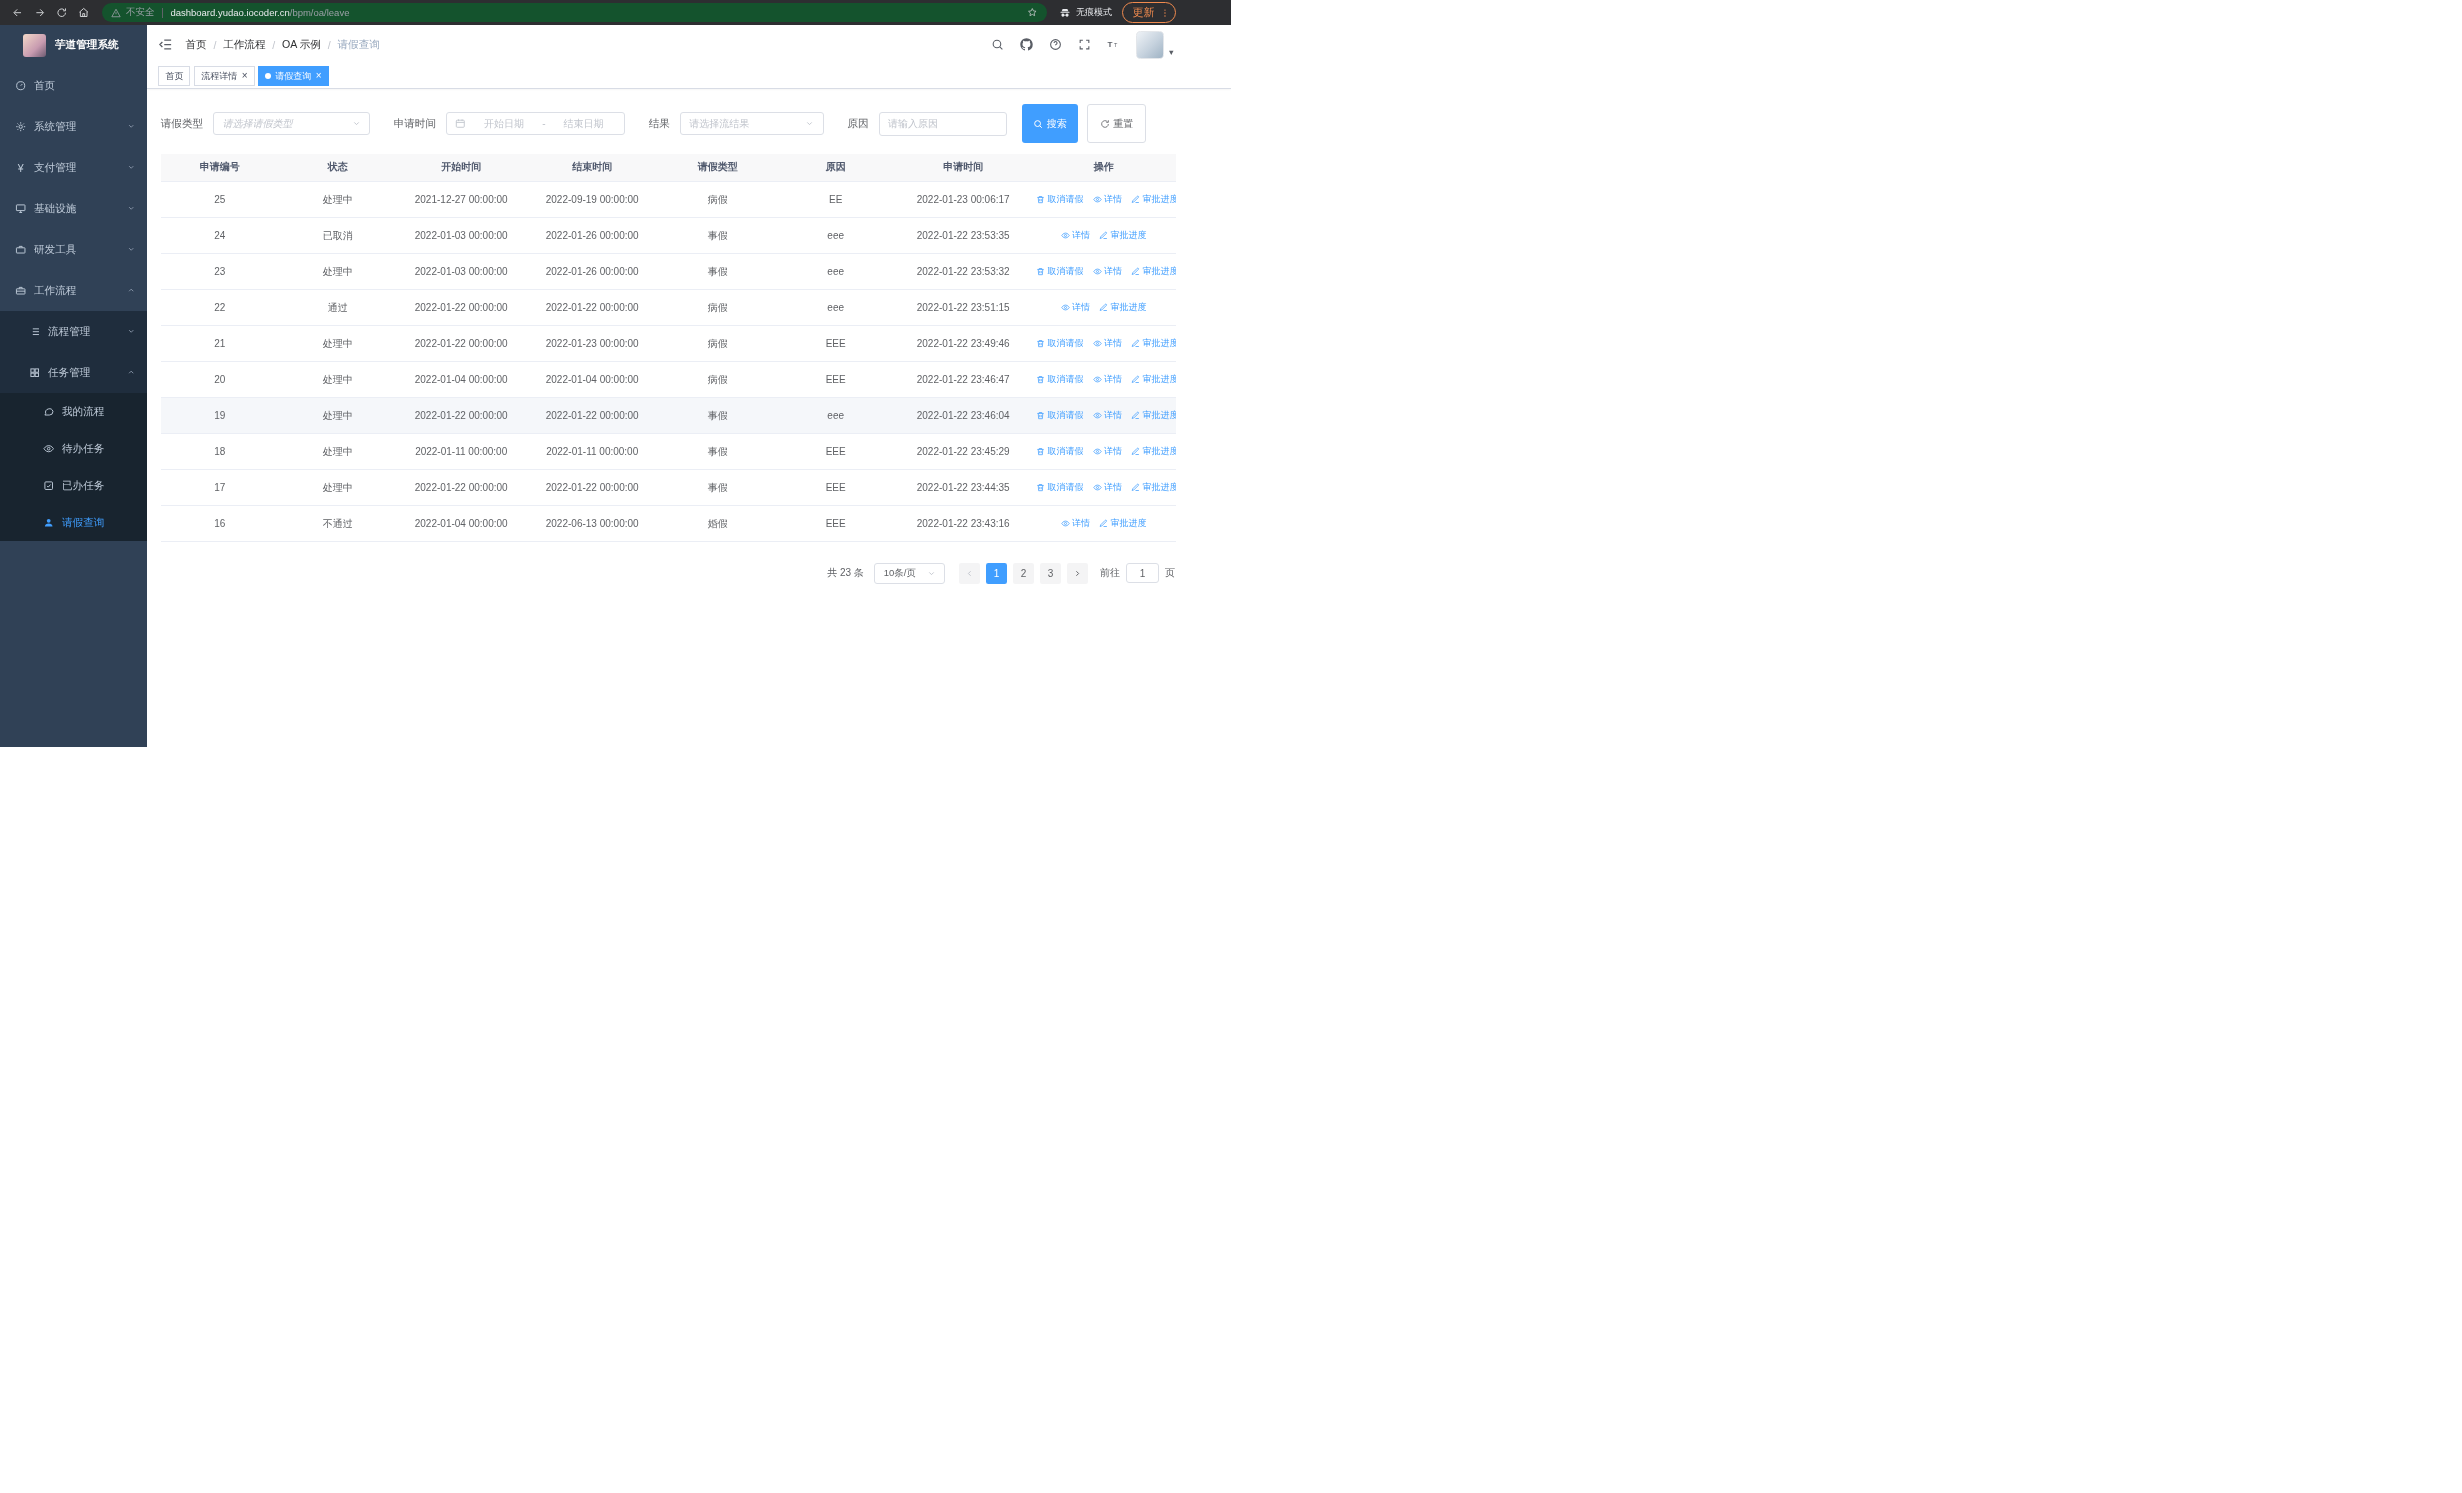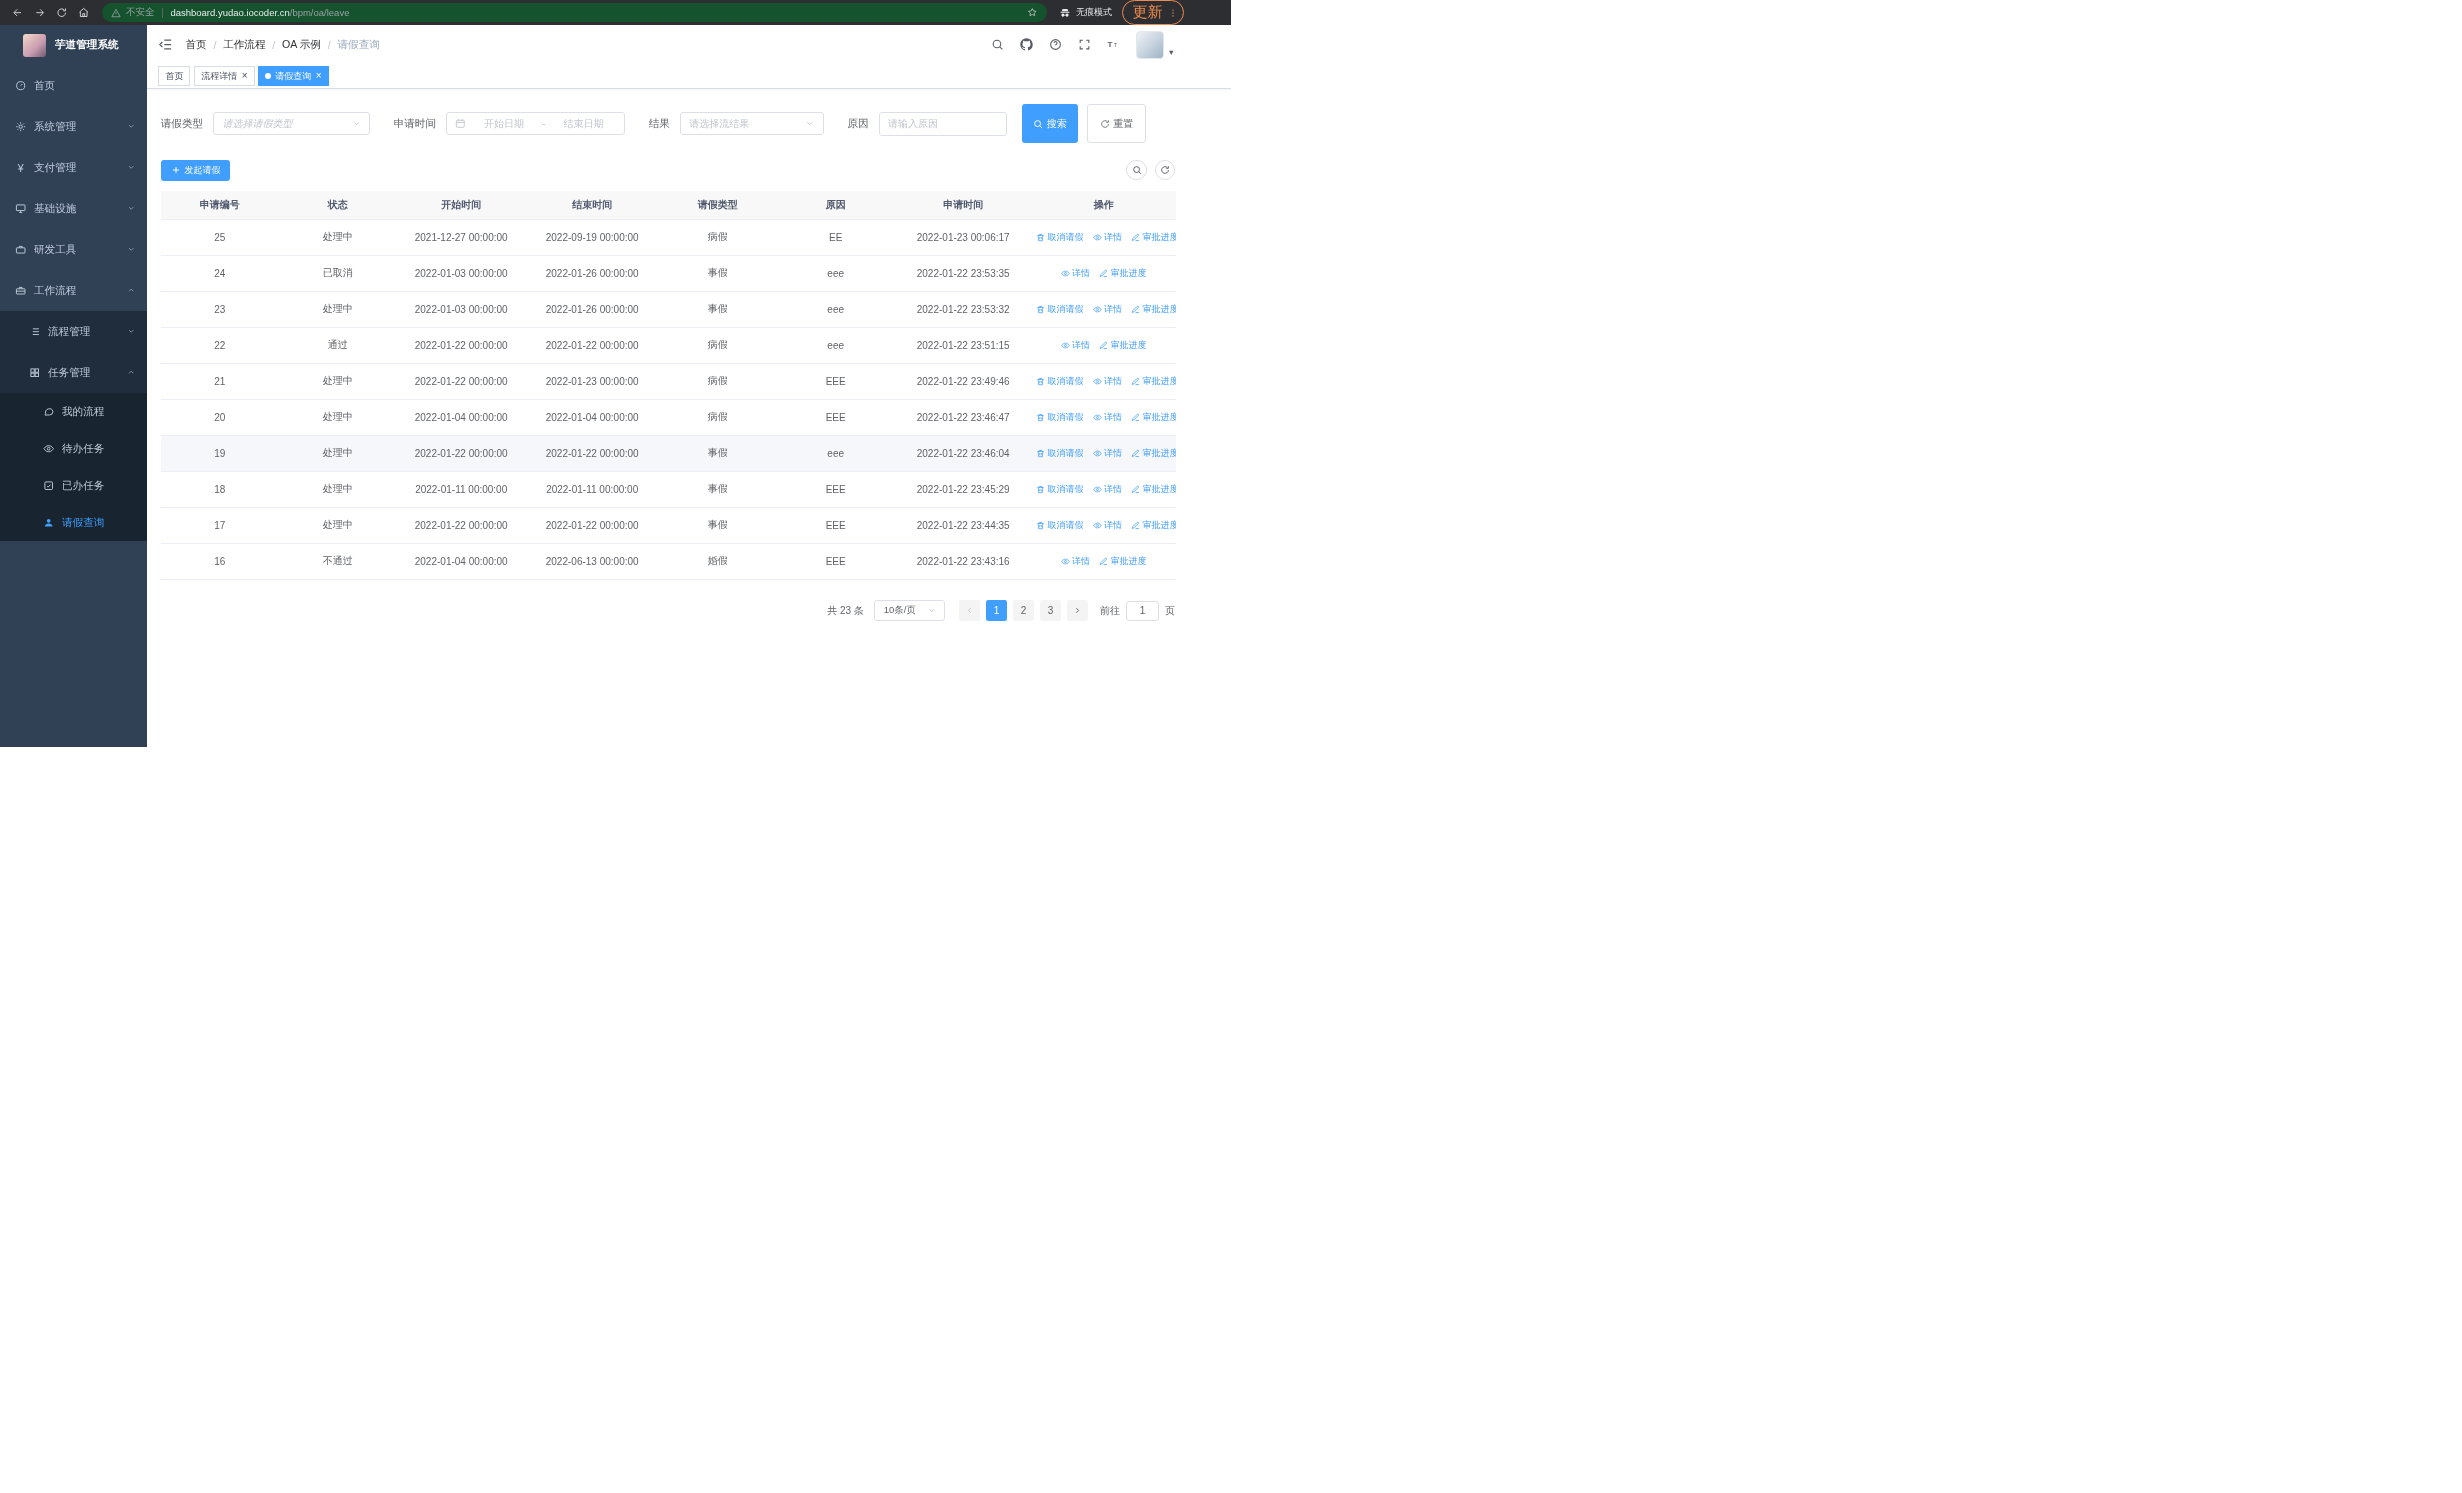--- a/index.html
+++ b/index.html
@@ -20,7 +20,7 @@
   .star svg { width:10.6px; height:10.6px; }
   .incognito { display:flex; align-items:center; gap:5.3px; color:#e8eaed; font-size:9px; margin-left:10.6px; white-space:nowrap; }
   .incognito svg { width:12px; height:12px; color:#e8eaed; }
-  .update-pill { margin-left:9px; display:flex; align-items:center; gap:5.3px; border:0.8px solid #ef8a4e; color:#ef8a4e; border-radius:760px; padding:2.3px 5.3px 2.3px 9px; font-size:15px; cursor:pointer; white-space:nowrap;justify-content:flex-end; }
+  .update-pill { margin-left:9px; display:flex; align-items:center; gap:5.3px; border:0.8px solid #ef8a4e; color:#ef8a4e; border-radius:760px; padding:2.3px 5.3px 2.3px 9px; font-size:11px; cursor:pointer; white-space:nowrap;justify-content:flex-end; }
   .update-pill svg { width:10px; height:10px; }
 
   

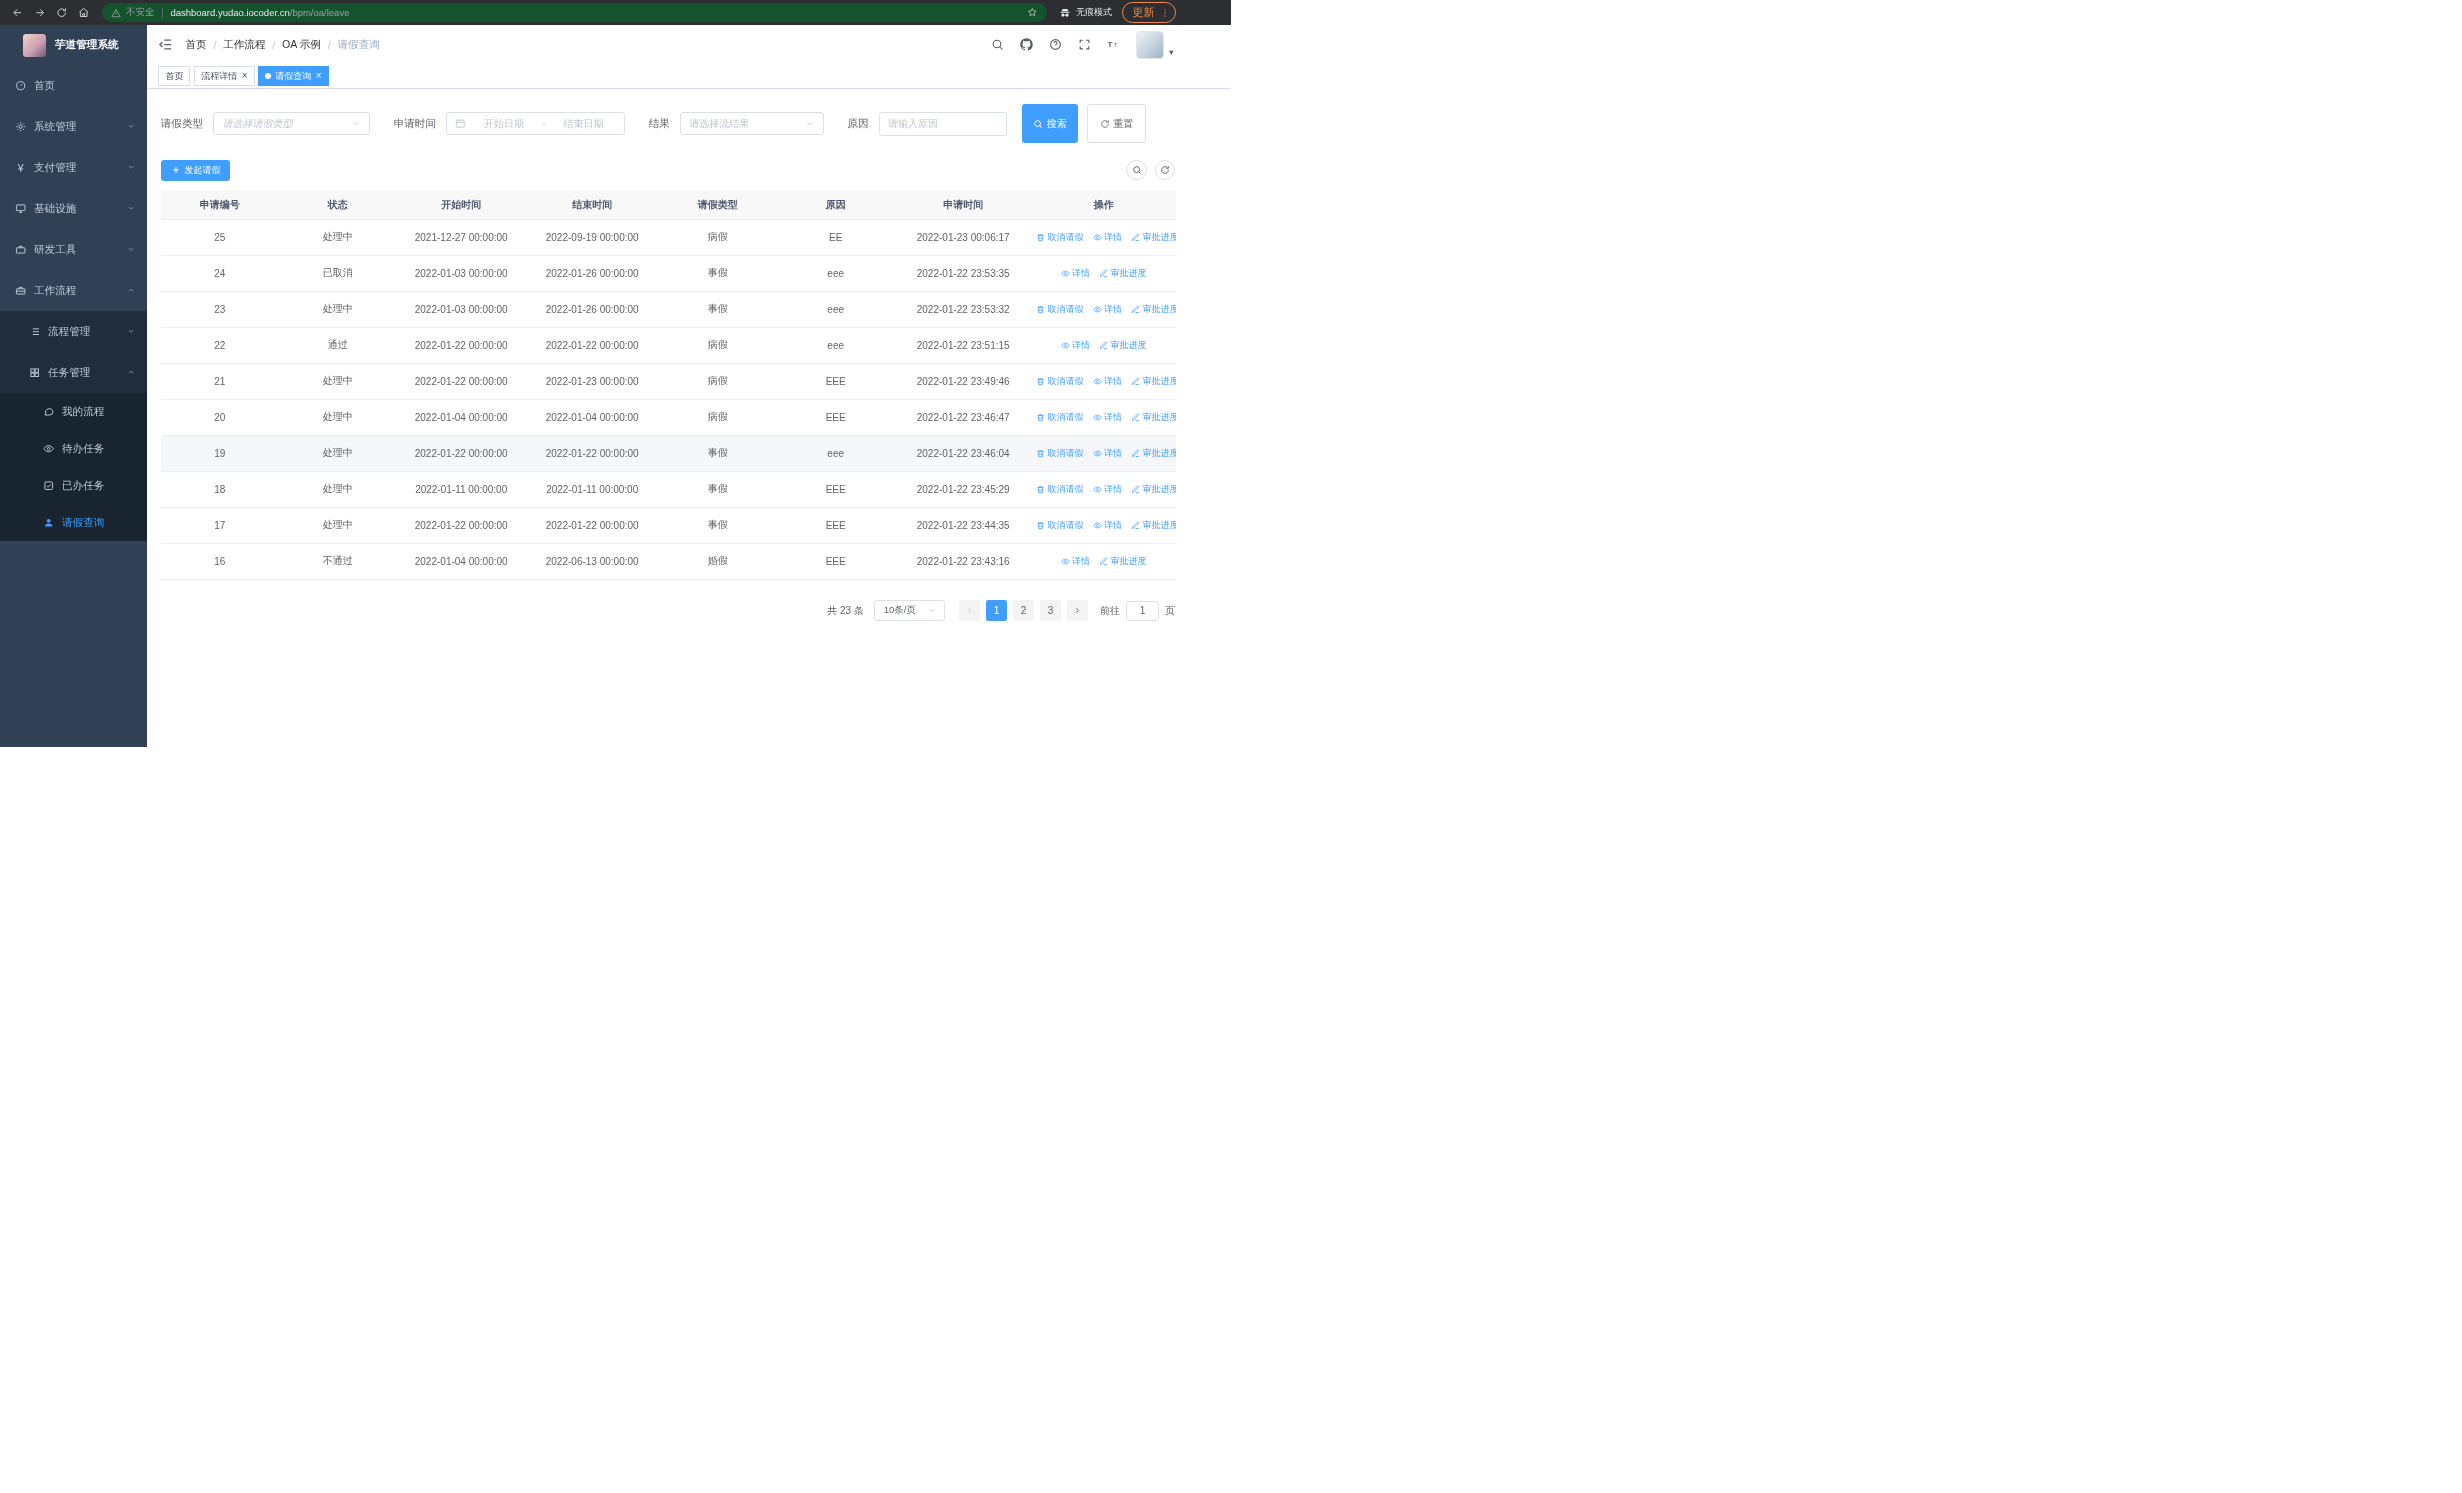--- a/index.html
+++ b/index.html
@@ -464,28 +464,6 @@
         </button>
       </div>
 
-      <div class="toolbar-row">
-        <button class="btn btn-primary btn-create">
-          <svg viewBox="0 0 24 24" fill="none" stroke="currentColor" stroke-width="2.4">
-              <path d="M12 5v14M5 12h14"></path>
-            </svg>
-          <span>发起请假</span>
-        </button>
-        <div class="tool-circles">
-          <button class="circle-btn">
-              <svg viewBox="0 0 24 24" fill="none" stroke="currentColor" stroke-width="2.4">
-                <circle cx="11" cy="11" r="7"></circle>
-                <path d="M21 21l-4.8-4.8"></path>
-              </svg>
-            </button>
-          <button class="circle-btn">
-              <svg viewBox="0 0 24 24" fill="none" stroke="currentColor" stroke-width="2.4">
-                <path d="M20 12a8 8 0 1 1-2.34-5.66"></path>
-                <path d="M20 3v5h-5"></path>
-              </svg>
-            </button>
-        </div>
-      </div>
 
       <table class="leave-table">
         <colgroup>

